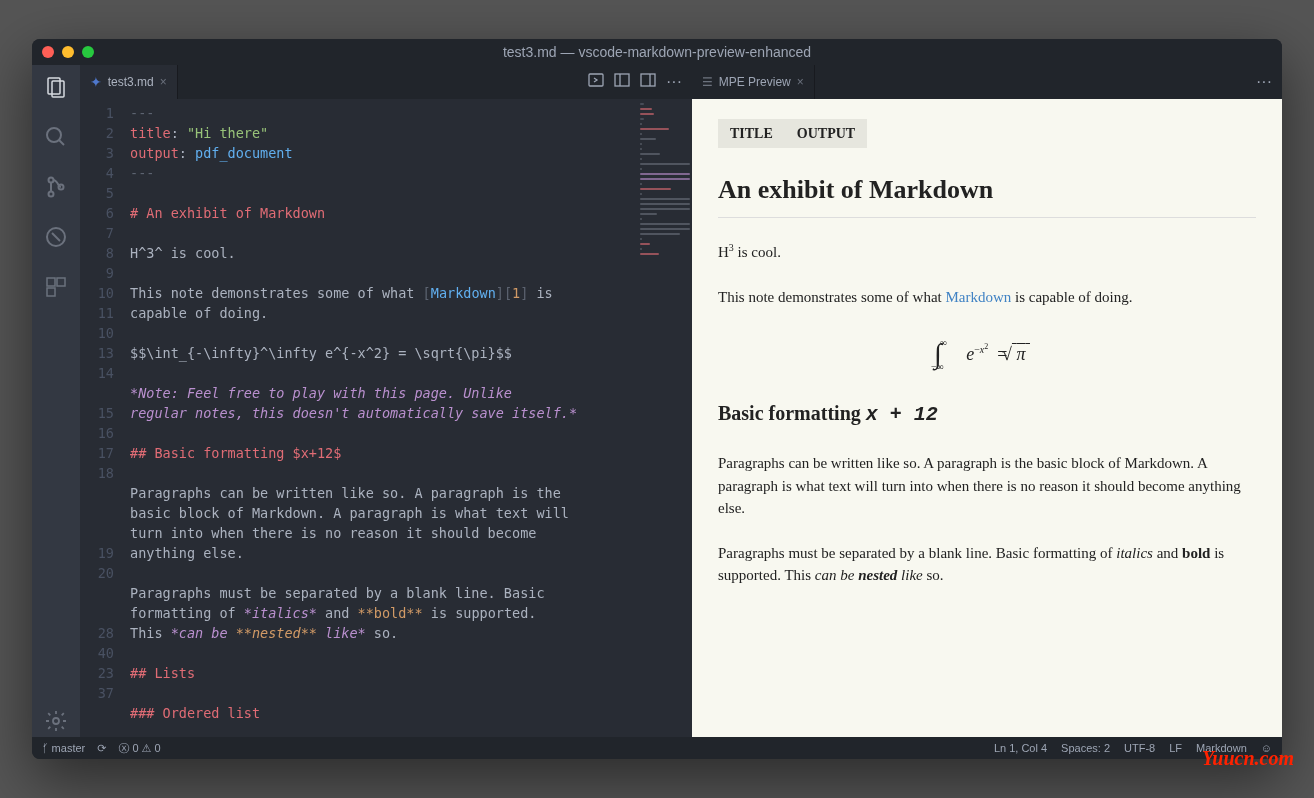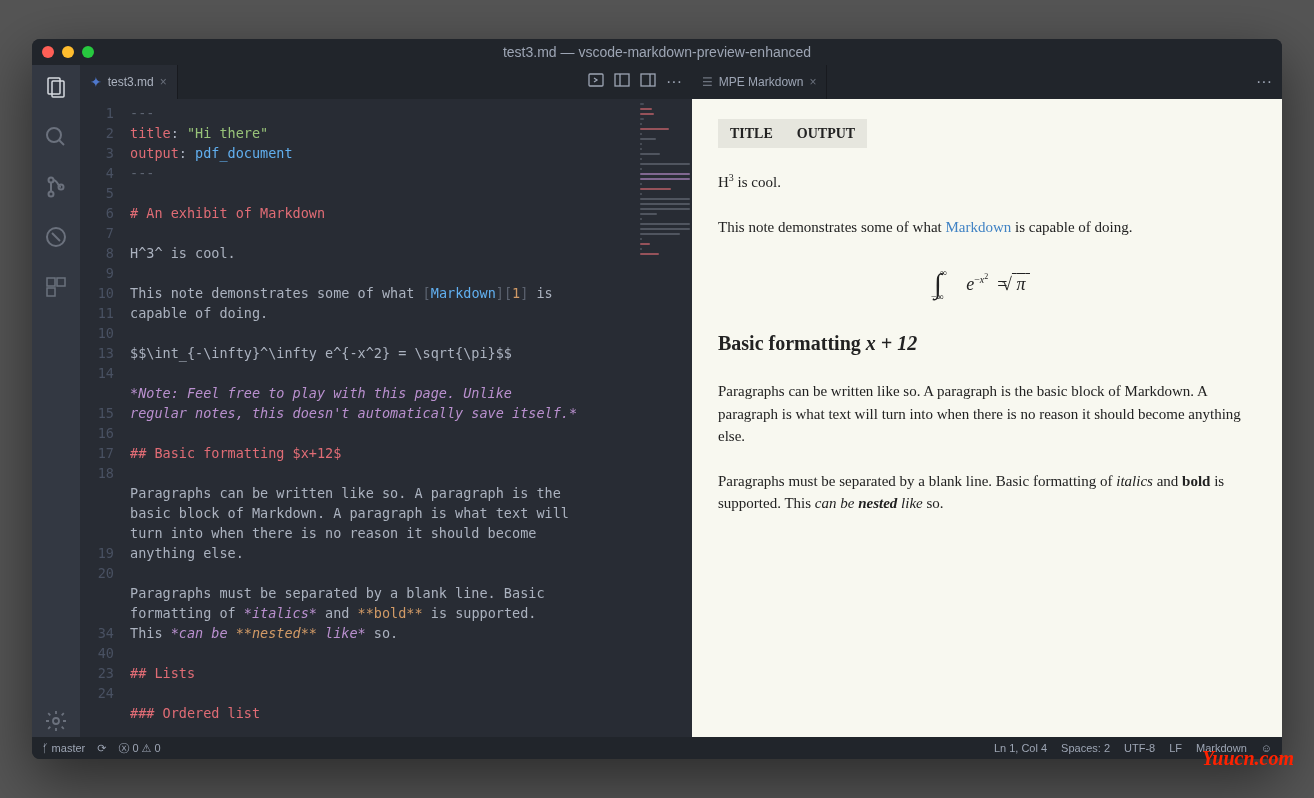--- a/index.html
+++ b/index.html
@@ -197,7 +197,7 @@
       <div class="tabs">
         <div class="tab preview">
           <span style="opacity:.6">☰</span>
-          <span>MPE Markdown</span>
+          <span>MPE Preview</span>
           <span class="close">×</span>
         </div>
         <div class="tab-actions">

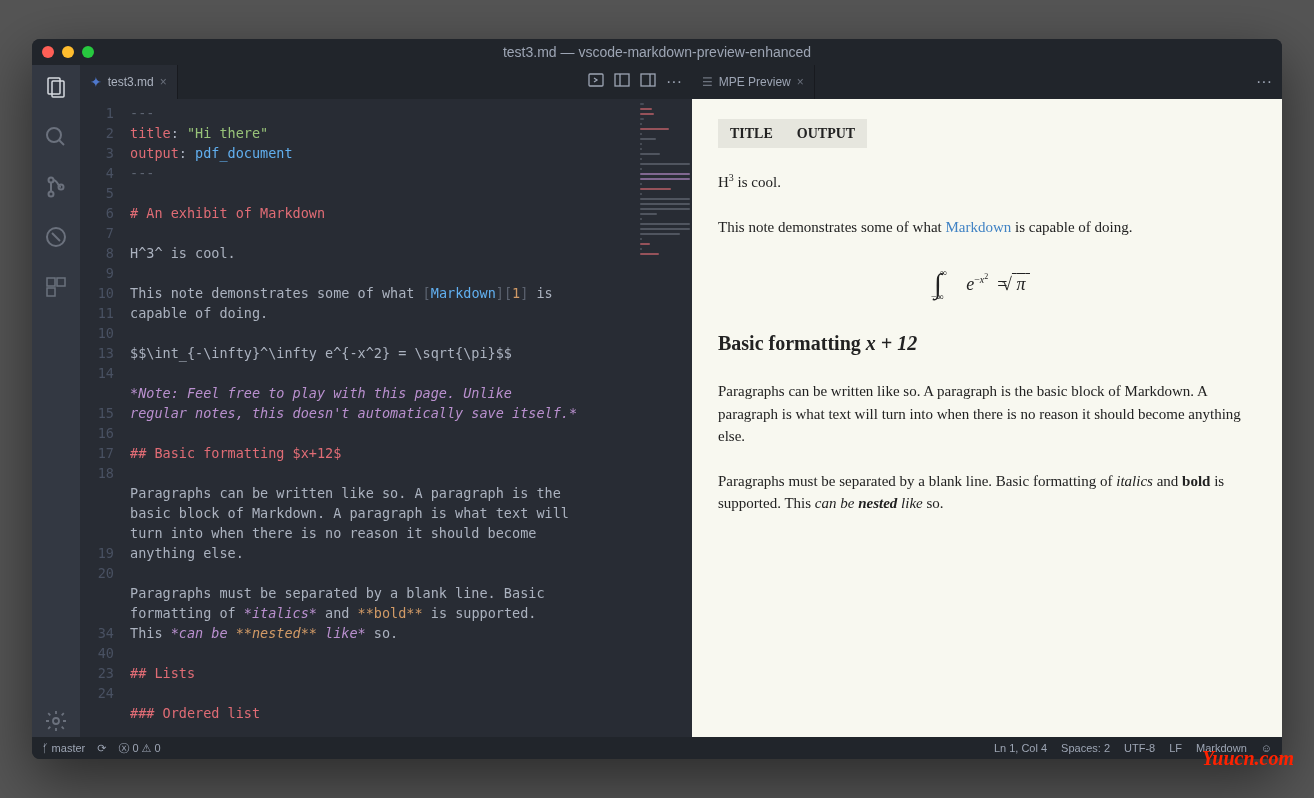--- a/index.html
+++ b/index.html
@@ -213,6 +213,7 @@
               </tr>
         </tbody>
           </table>
+        <h1>An exhibit of Markdown</h1>
         <p><span>H</span><sup>3</sup><span> is cool.</span></p>
         <p><span>This note demonstrates some of what </span><a href="#">Markdown</a><span> is capable of doing.</span></p>
         <div class="math">

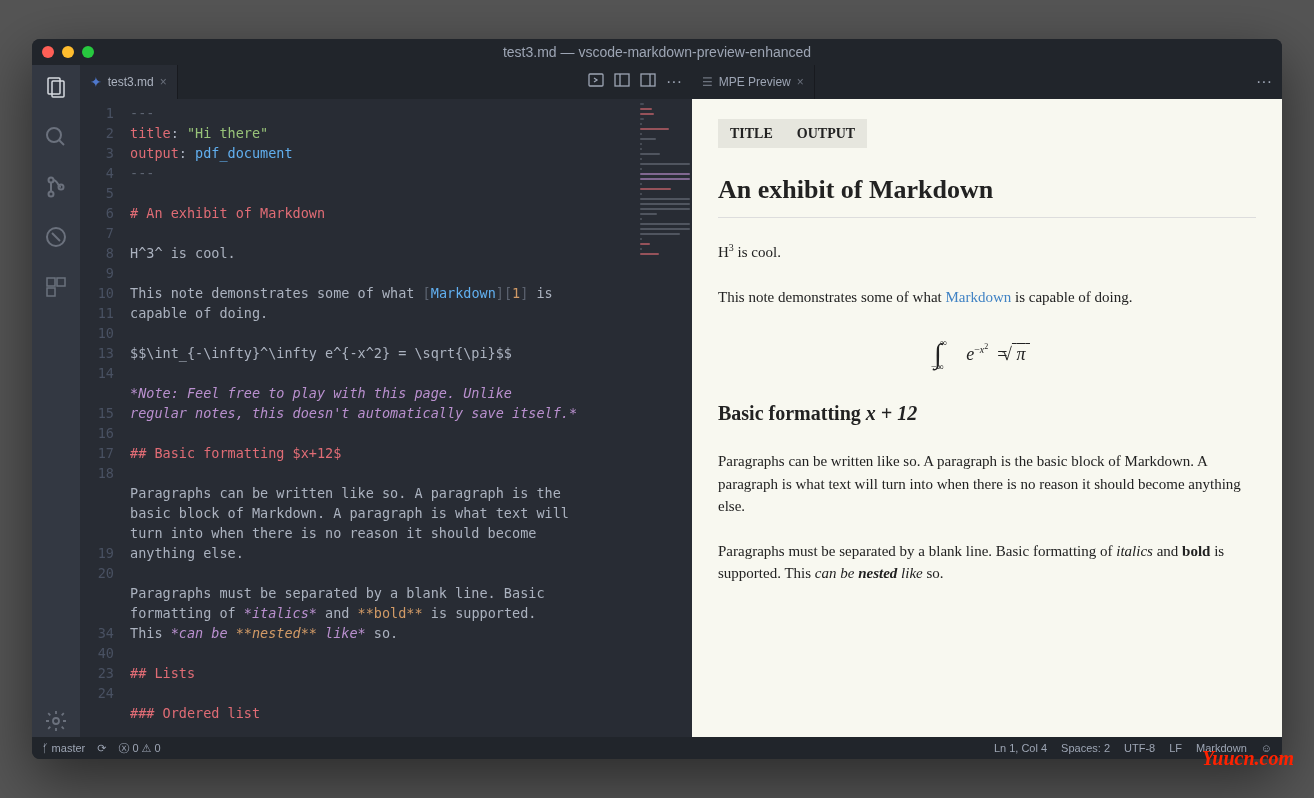--- a/index.html
+++ b/index.html
@@ -221,7 +221,7 @@
           <span style="font-style:italic">e</span><sup>−<span style="font-style:italic">x</span><sup style="font-size:8px">2</sup></sup>
           &nbsp;=&nbsp;<span style="text-decoration:overline">&nbsp;<span style="font-style:italic">π</span>&nbsp;</span><span style="position:relative;left:-28px">√</span>
         </div>
-        <h2><span>Basic formatting </span><span style="font-family:Liberation Serif, serif;font-style:italic">x + 12</span></h2>
+        <h2><span>Basic formatting </span><span style="font-family:Liberation Mono, monospace;font-style:italic">x + 12</span></h2>
         <p>Paragraphs can be written like so. A paragraph is the basic block of Markdown. A paragraph is what text will turn into when there is no reason it should become anything else.</p>
         <p><span>Paragraphs must be separated by a blank line. Basic formatting of </span><em>italics</em><span> and </span><strong>bold</strong><span> is supported. This </span><em><span>can be </span><strong>nested</strong><span> like</span></em><span> so.</span></p>
       </div>

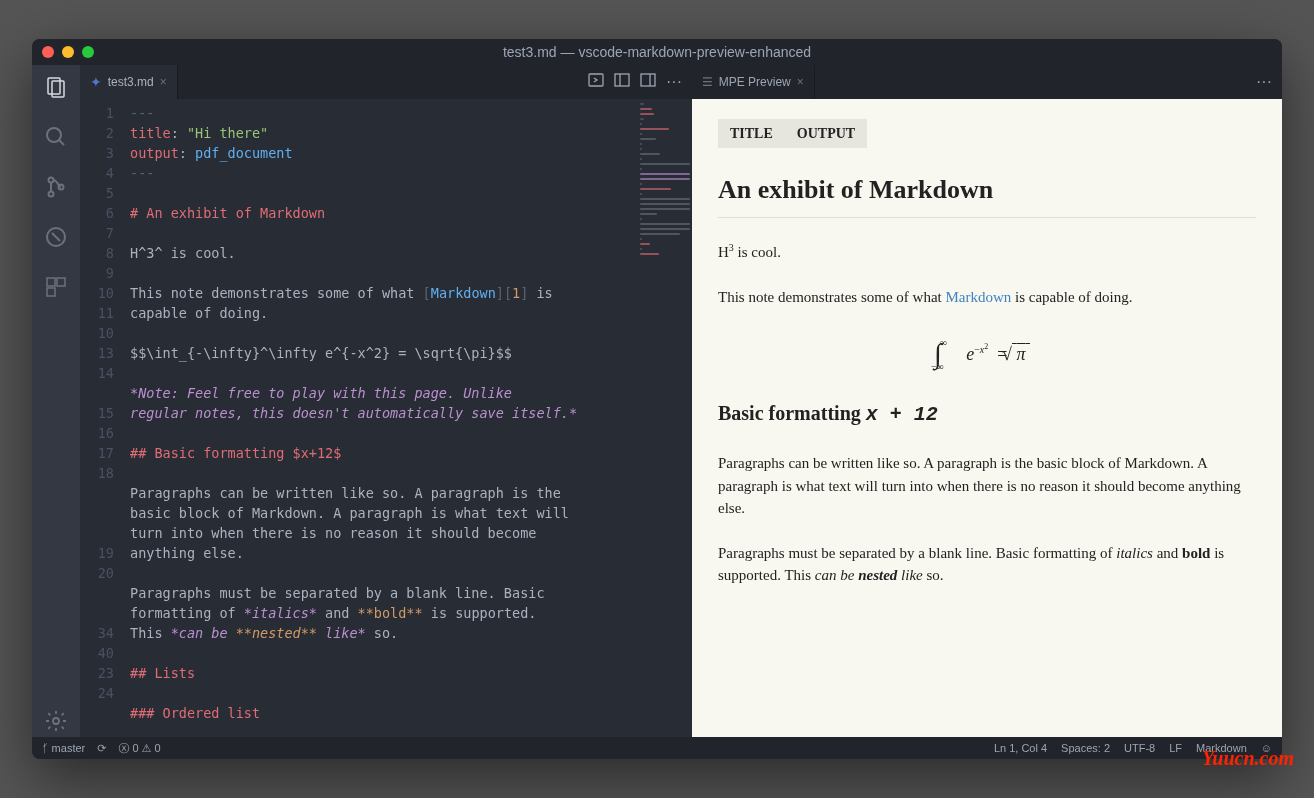--- a/index.html
+++ b/index.html
@@ -150,7 +150,7 @@
               <div>20</div>
               <div></div>
               <div></div>
-              <div>34</div>
+              <div>28</div>
               <div>40</div>
               <div>23</div>
               <div>24</div>

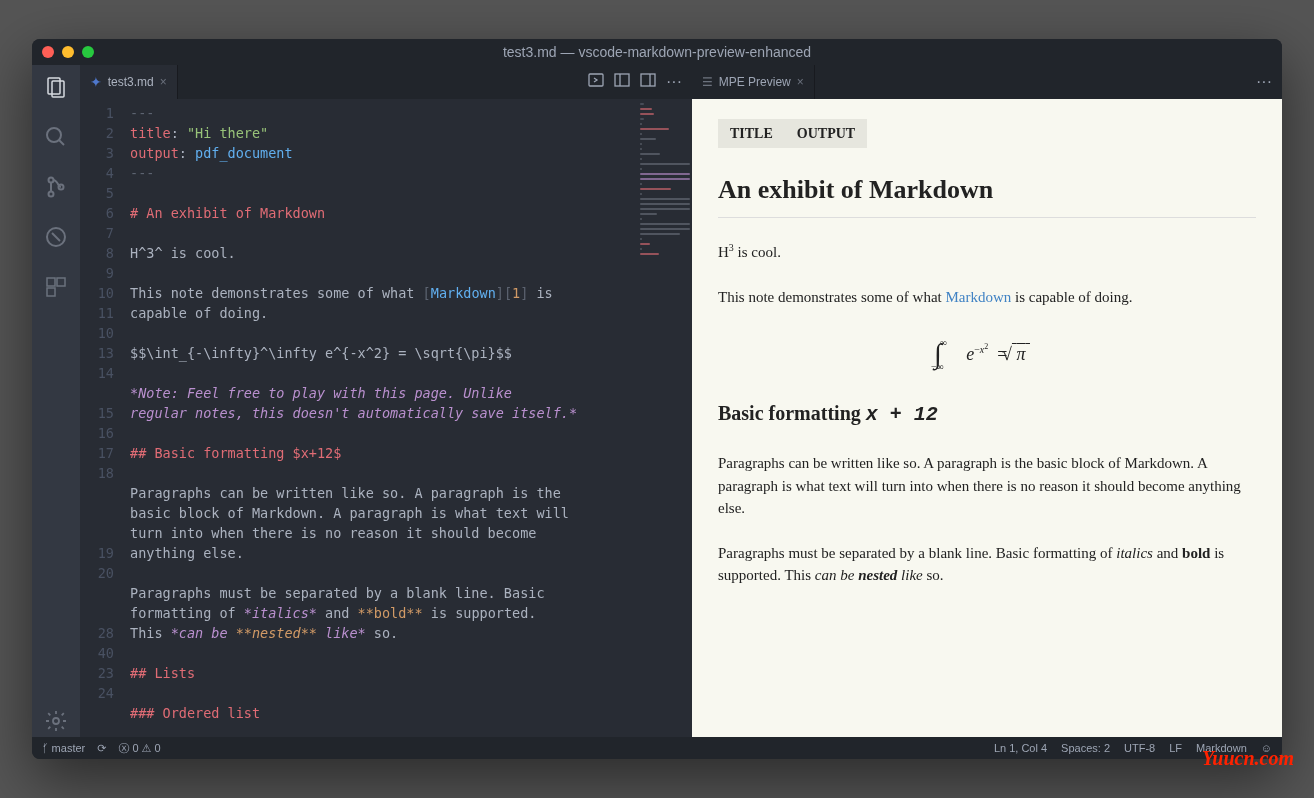--- a/index.html
+++ b/index.html
@@ -153,7 +153,7 @@
               <div>28</div>
               <div>40</div>
               <div>23</div>
-              <div>24</div>
+              <div>37</div>
             </div>
           <div class="code" id="code"><div><span class="c-comment">---</span></div><div><span class="c-red">title</span>: <span class="c-green">"Hi there"</span></div><div><span class="c-red">output</span>: <span class="c-blue">pdf_document</span></div><div><span class="c-comment">---</span></div><div></div><div><span class="c-red"># An exhibit of Markdown</span></div><div></div><div>H^3^ is cool.</div><div></div><div>This note demonstrates some of what <span class="c-comment">[</span><span class="c-blue">Markdown</span><span class="c-comment">][</span><span class="c-orange">1</span><span class="c-comment">]</span> is</div><div>capable of doing.</div><div></div><div>$$\int_{-\infty}^\infty e^{-x^2} = \sqrt{\pi}$$</div><div></div><div><span class="c-purple">*Note: Feel free to play with this page. Unlike</span></div><div><span class="c-purple">regular notes, this doesn't automatically save itself.*</span></div><div></div><div><span class="c-red">## Basic formatting $x+12$</span></div><div></div><div>Paragraphs can be written like so. A paragraph is the</div><div>basic block of Markdown. A paragraph is what text will</div><div>turn into when there is no reason it should become</div><div>anything else.</div><div></div><div>Paragraphs must be separated by a blank line. Basic</div><div>formatting of <span class="c-purple">*italics*</span> and <span class="c-orange">**bold**</span> is supported.</div><div>This <span class="c-purple">*can be <span class="c-orange">**nested**</span> like*</span> so.</div><div></div><div><span class="c-red">## Lists</span></div><div></div><div><span class="c-red">### Ordered list</span></div></div>
           <div class="minimap" id="minimap">

